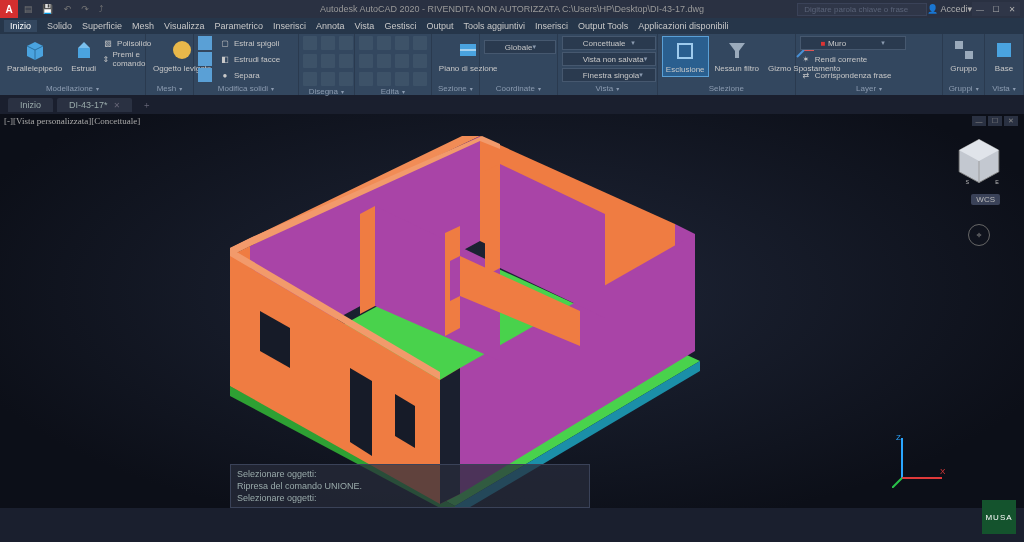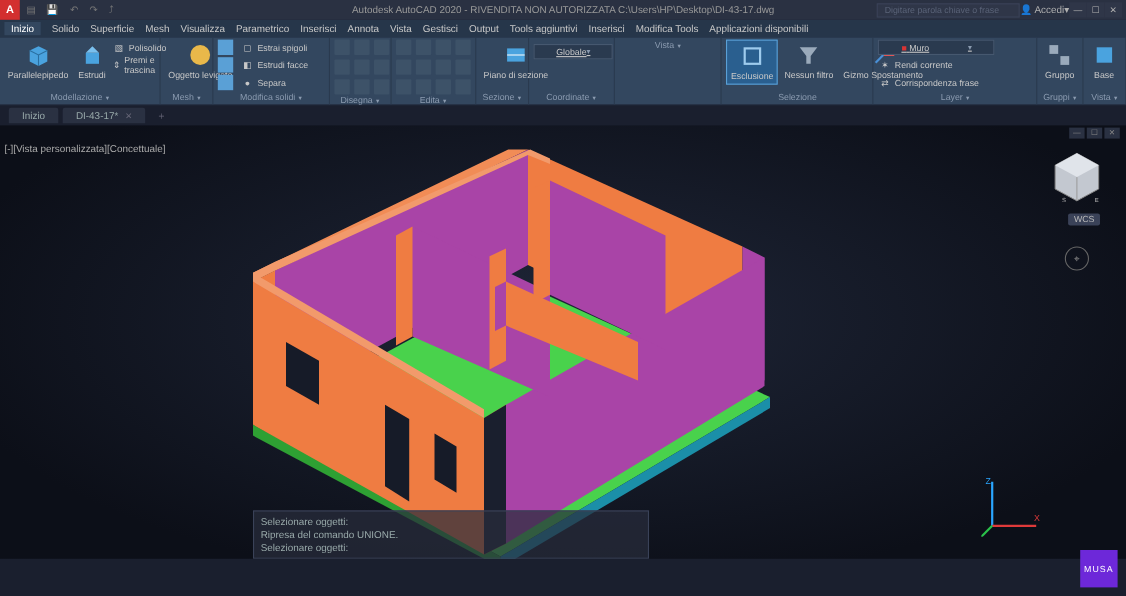--- a/index.html
+++ b/index.html
@@ -107,7 +107,7 @@
   <span>Output</span>
   <span>Tools aggiuntivi</span>
   <span>Inserisci</span>
-  <span>Modifica Tools</span>
+  <span>Output Tools</span>
   <span>Applicazioni disponibili</span>
 </div>
 

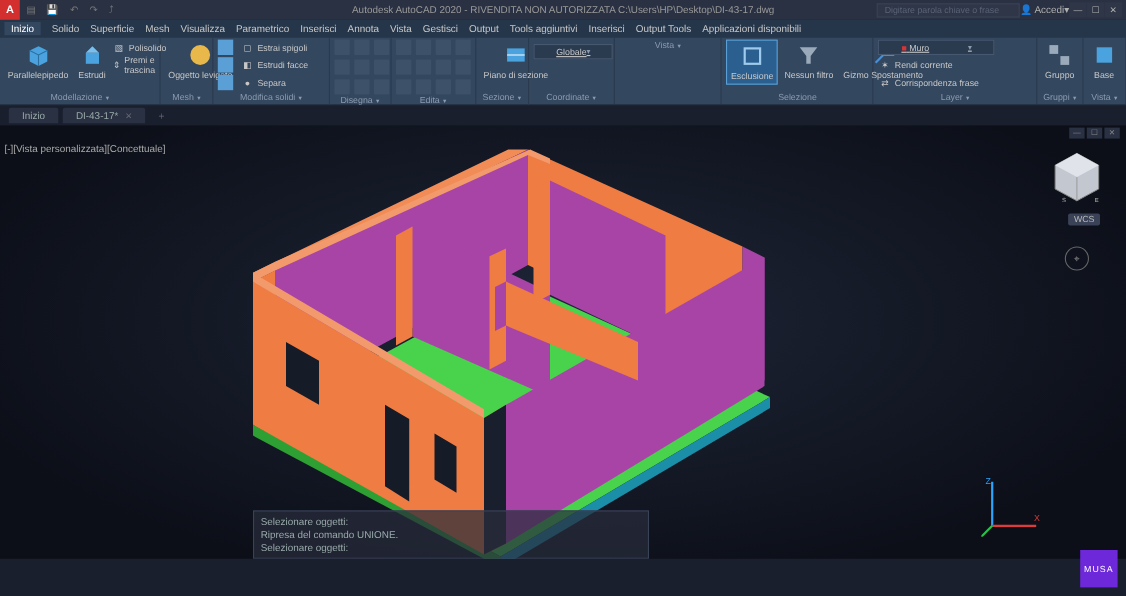--- a/index.html
+++ b/index.html
@@ -33,7 +33,7 @@
   .smallrow .ico-sm { width: 12px; height: 12px; display: flex; align-items: center; justify-content: center; }
   .gridicons { display: grid; grid-template-columns: repeat(auto-fill, 14px); gap: 4px; }
   .gridicons .gi { width: 14px; height: 14px; background: #3d5268; border-radius: 1px; }
-  .dd-field { height: 14px; background: #2a3a4f; border: 1px solid #46586f; padding: 0 20px; display: flex; align-items: center; font-size: 8px; color: #c8c8c8; white-space: nowrap; overflow: hidden; text-decoration: underline; }
+  .dd-field { height: 14px; background: #2a3a4f; border: 1px solid #46586f; padding: 0 20px; display: flex; align-items: center; font-size: 8px; color: #c8c8c8; white-space: nowrap; overflow: hidden; }
   .dd-field::after { content: "▾"; margin-left: auto; font-size: 7px; color: #8b9bb0; }
   .stackcol { display: flex; flex-direction: column; gap: 2px; }
 

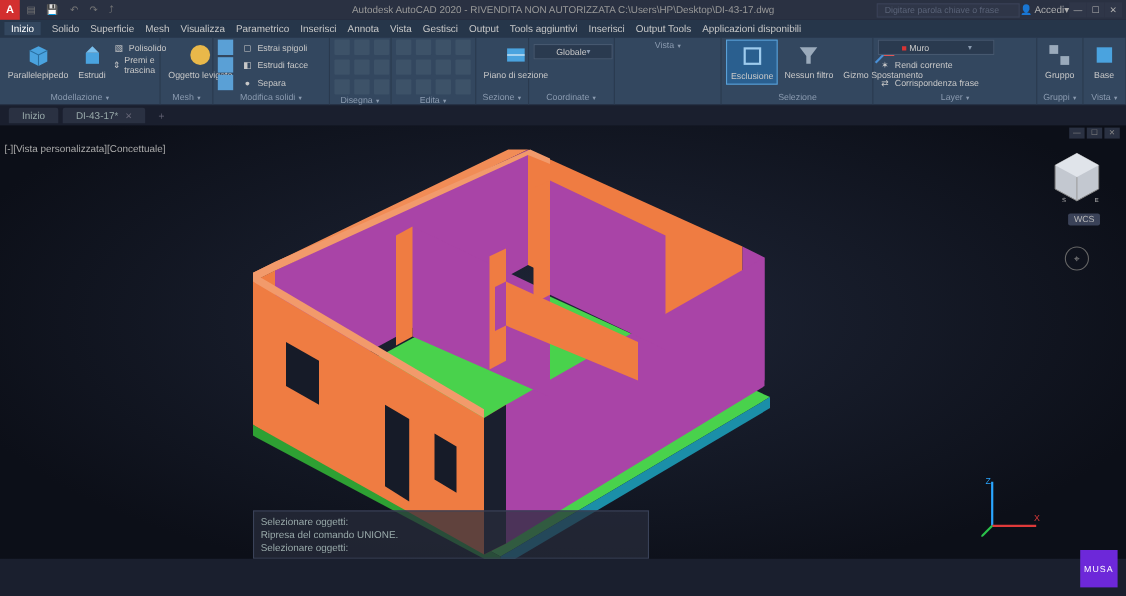--- a/index.html
+++ b/index.html
@@ -261,6 +261,13 @@
   </div>
 
   <div class="panel" style="width:100px">
+    <div class="rows">
+      <div class="stackcol" style="width:100%">
+        <div class="dd-field" style="width:94px">Concettuale</div>
+        <div class="dd-field" style="width:94px">Vista non salvata</div>
+        <div class="dd-field" style="width:94px">Finestra singola</div>
+      </div>
+    </div>
     <div class="title"><span>Vista</span><span class="dd">▾</span></div>
   </div>
 

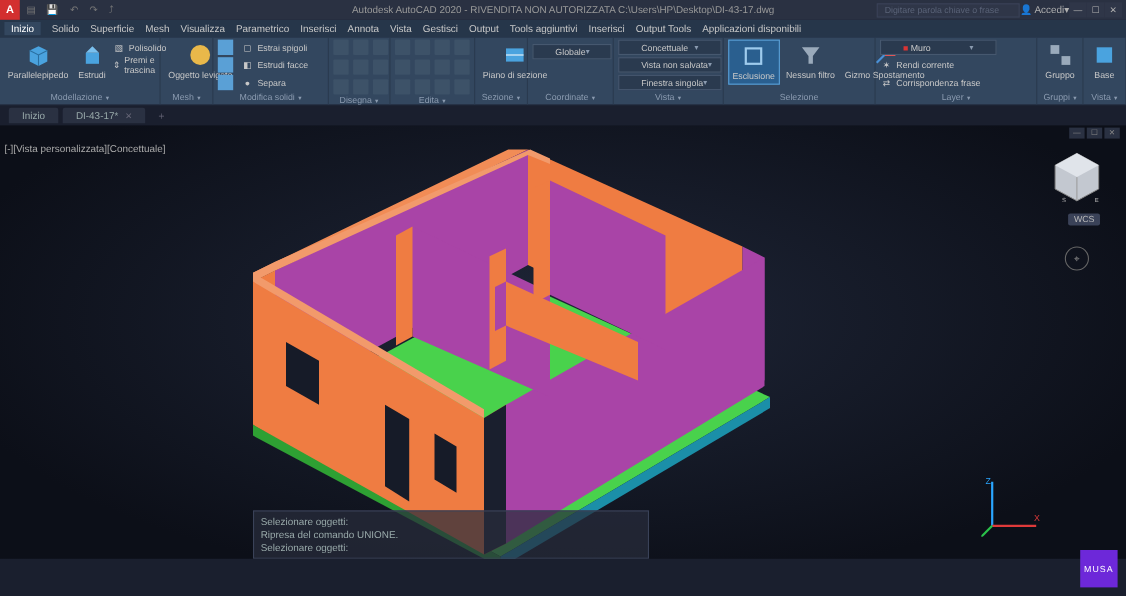--- a/index.html
+++ b/index.html
@@ -141,7 +141,7 @@
           </div>
         <div class="smallrow">
             <span class="ico-sm">⇕</span>
-            <span>Premi e trascina</span>
+            <span>Premi e comando</span>
           </div>
       </div>
     </div>

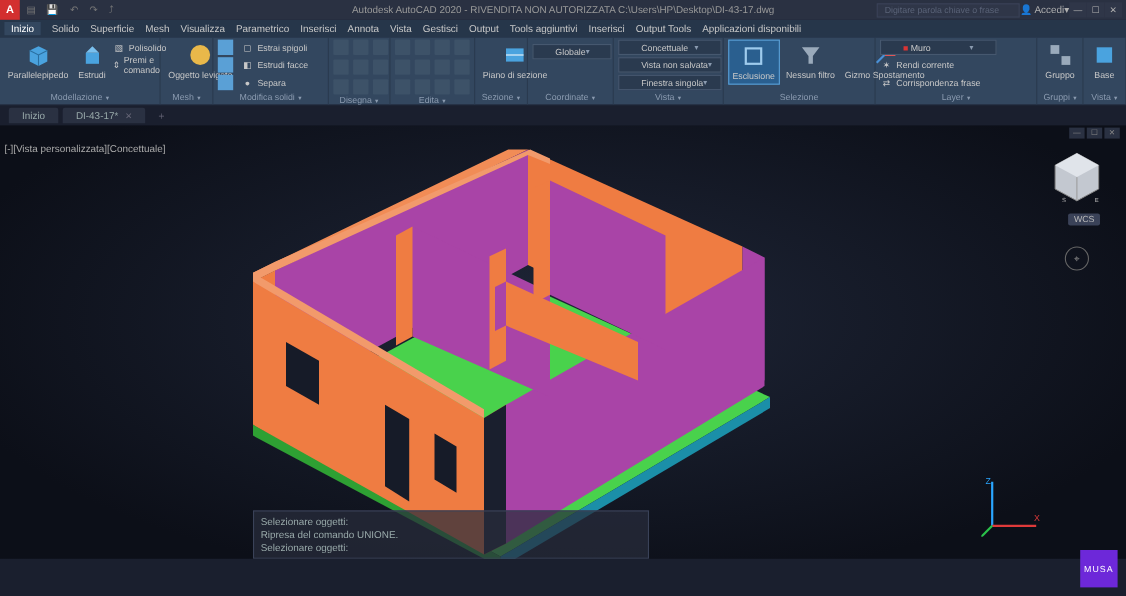--- a/index.html
+++ b/index.html
@@ -45,7 +45,7 @@
 
   
   .viewport { position: absolute; left: 0; top: 114px; right: 0; bottom: 34px; background: radial-gradient(ellipse at 50% 45%, #1f2638 0%, #0c0f18 80%); overflow: hidden; }
-  .viewport .label-tl { position: absolute; top: 16px; left: 4px; font-size: 9px; color: #aaa; }
+  .viewport .label-tl { position: absolute; top: 2px; left: 4px; font-size: 9px; color: #aaa; font-family: Liberation Serif, serif; }
   .viewport .wc-btns { position: absolute; top: 2px; right: 6px; display: flex; gap: 2px; }
   .viewport .wc-btns span { width: 14px; height: 10px; background: #2a3142; font-size: 7px; display: flex; align-items: center; justify-content: center; color: #888; }
 

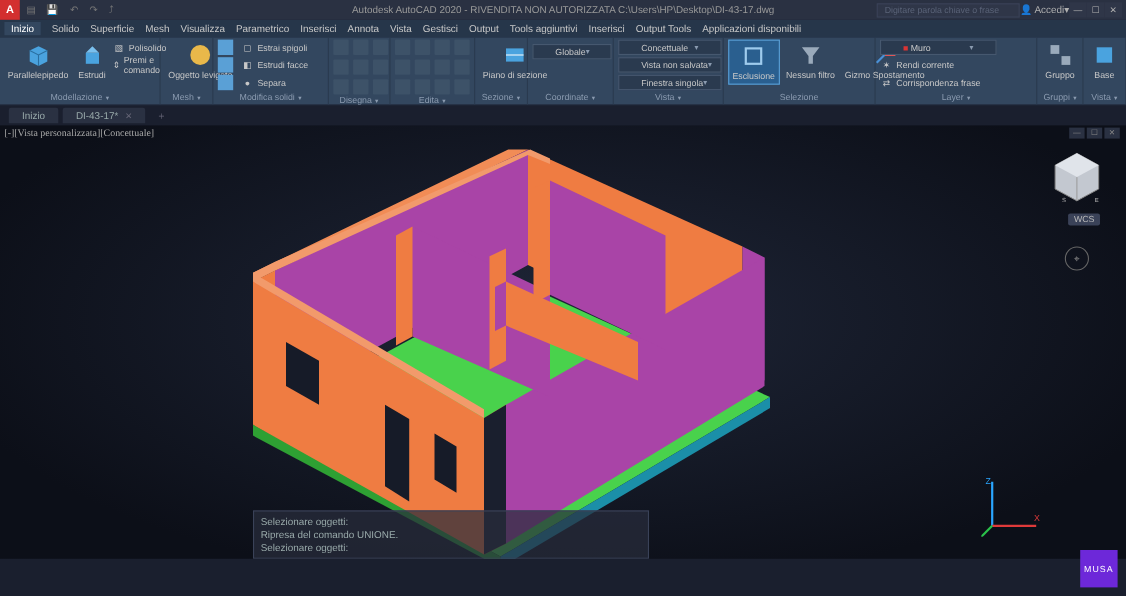--- a/index.html
+++ b/index.html
@@ -68,7 +68,7 @@
   .cmdline { position: absolute; left: 230px; bottom: 0; width: 360px; background: rgba(40,45,60,0.72); border: 1px solid #3a4258; font-size: 9px; color: #9aa; padding: 3px 6px; line-height: 12px; }
 
   
-  .badge { position: absolute; bottom: 8px; right: 8px; width: 34px; height: 34px; background: #6d28d9; display: flex; align-items: center; justify-content: center; color: #fff; font-size: 8px; letter-spacing: 1px; }
+  .badge { position: absolute; bottom: 8px; right: 8px; width: 34px; height: 34px; background: #14532d; display: flex; align-items: center; justify-content: center; color: #fff; font-size: 8px; letter-spacing: 1px; }
 </style>
 </head>
 <body>

